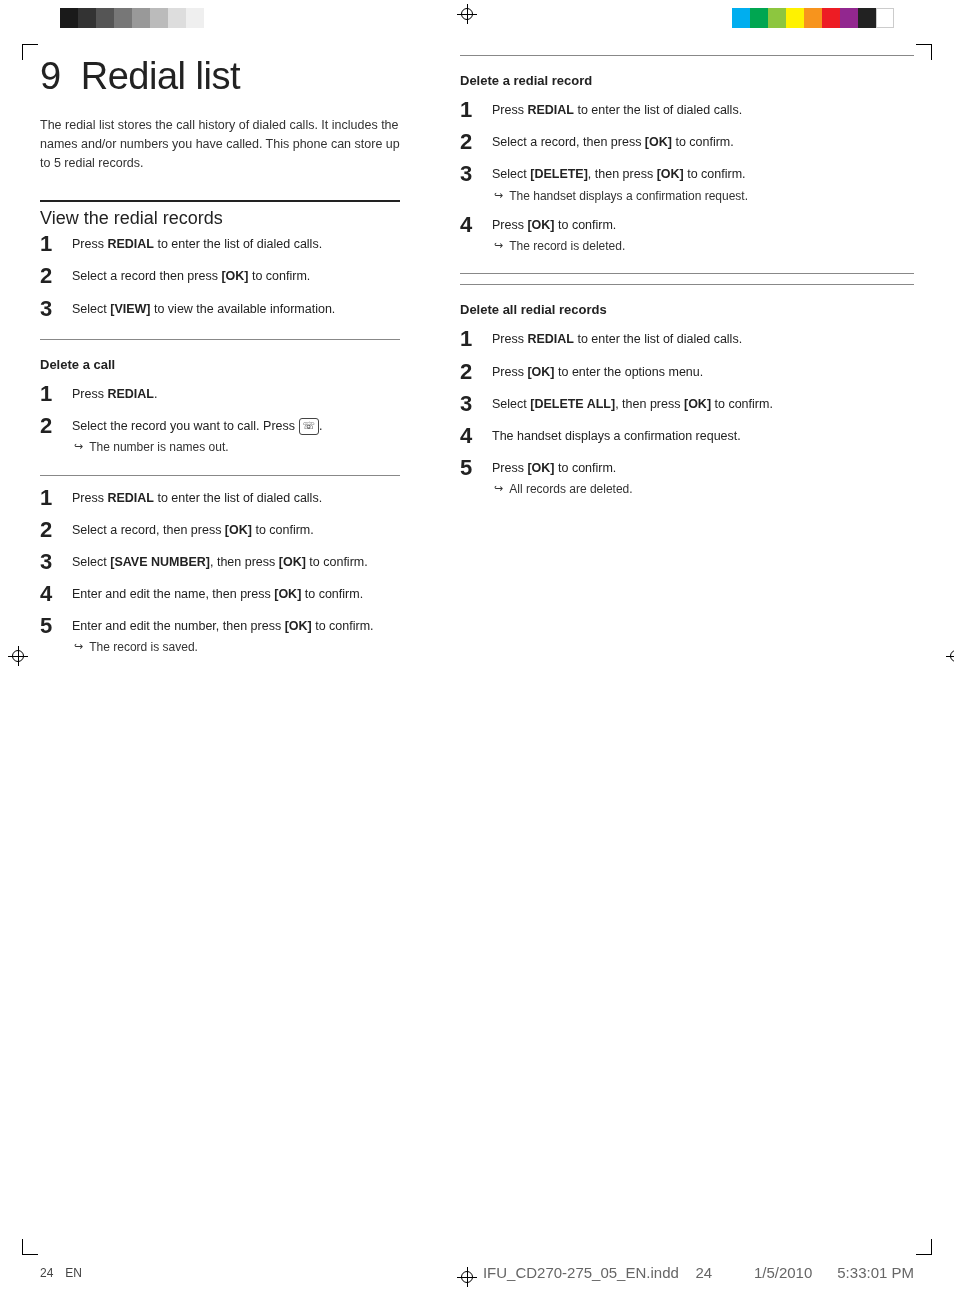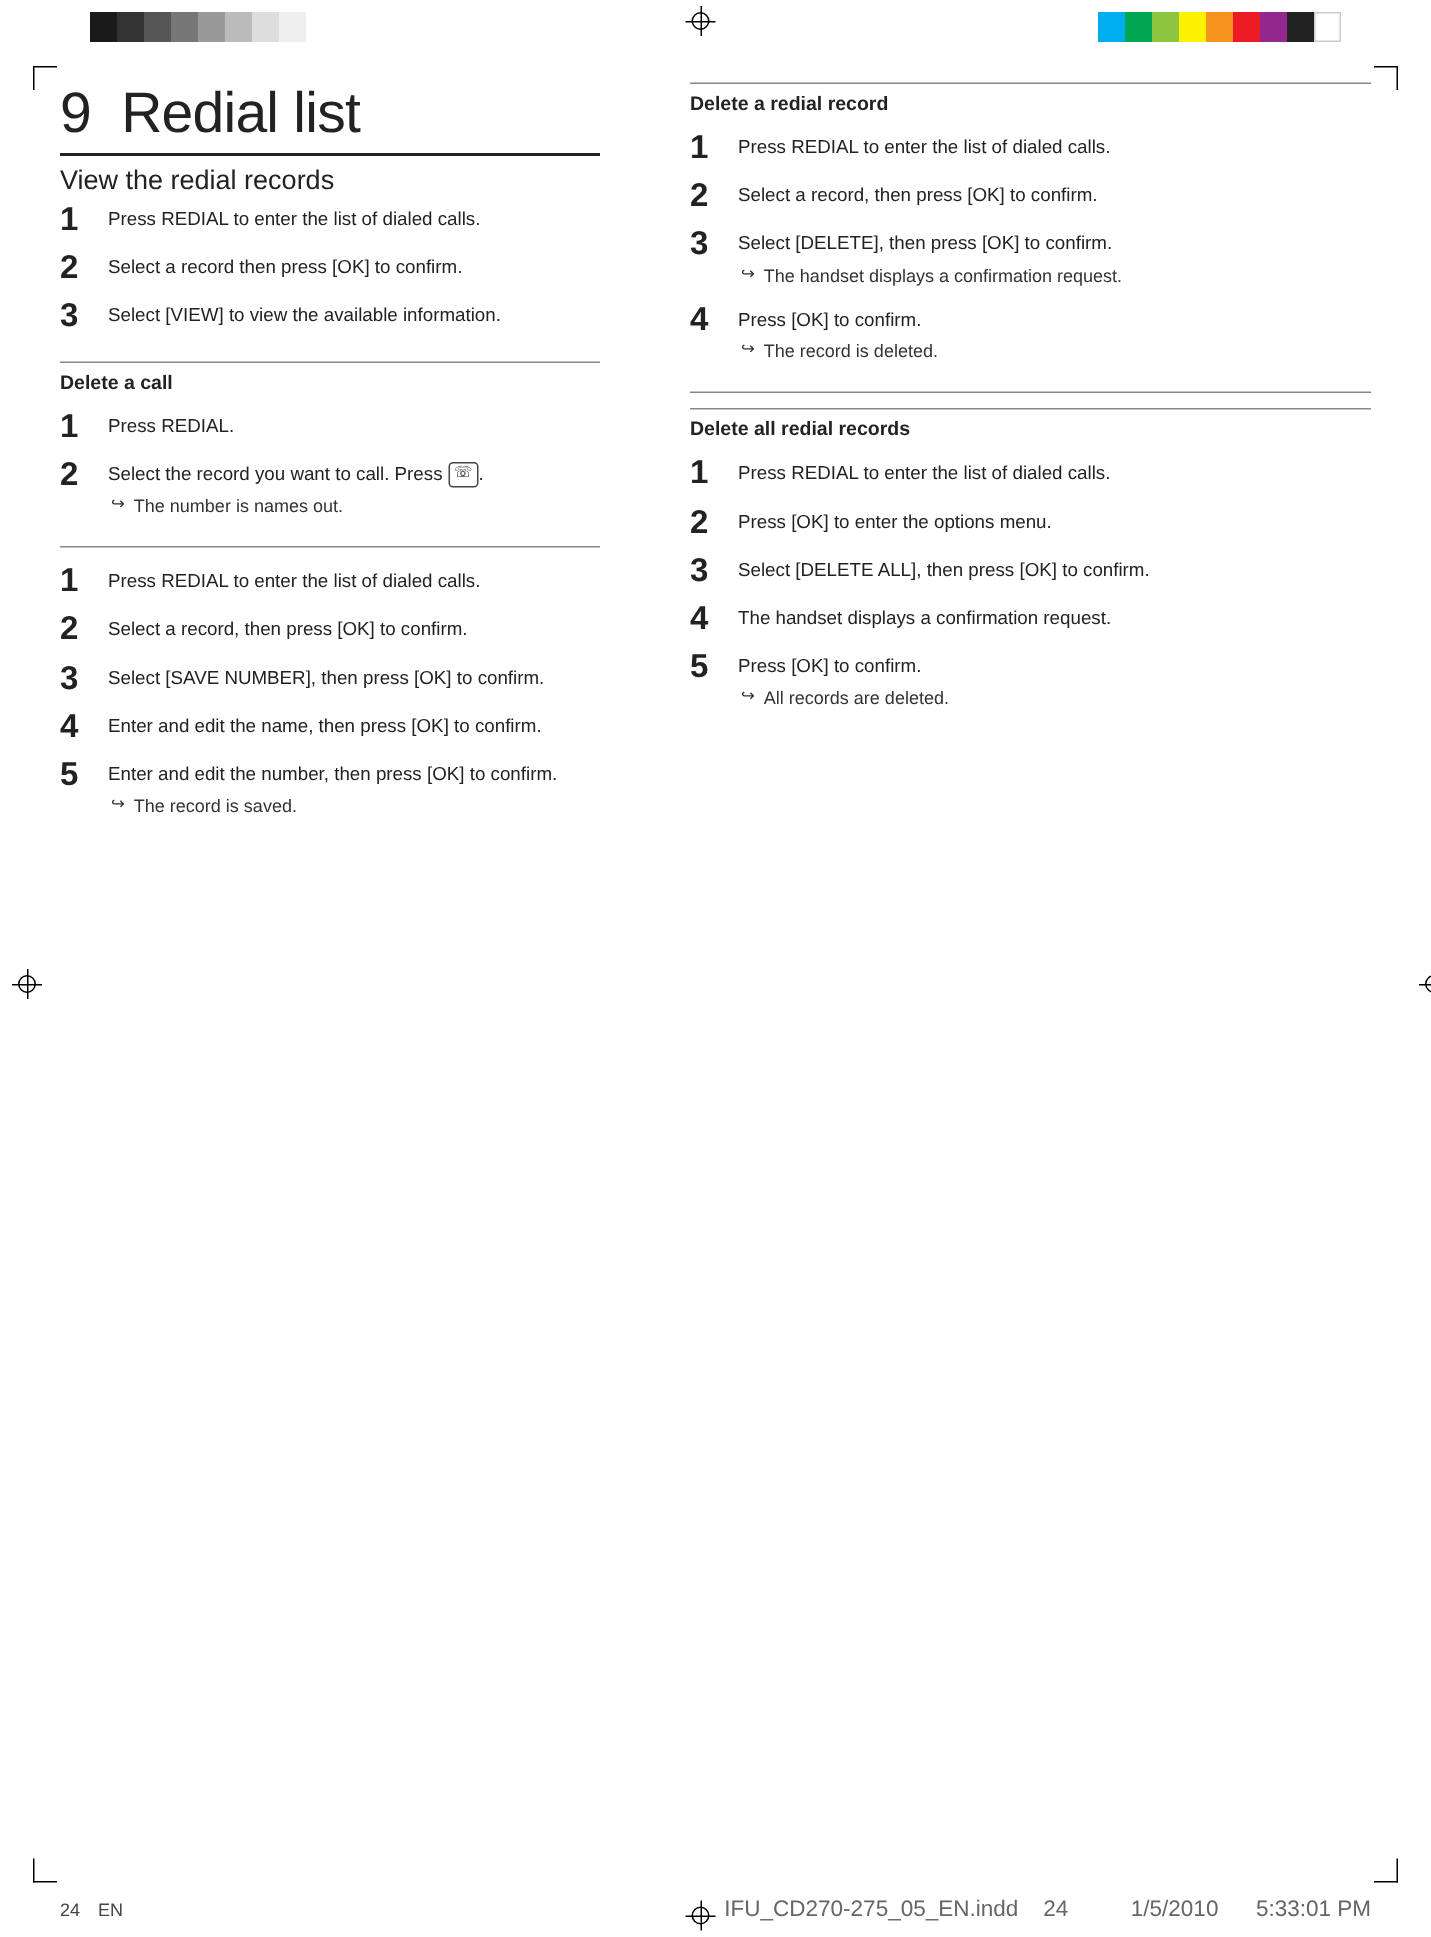--- a/index.html
+++ b/index.html
@@ -133,7 +133,7 @@
       font-size: 13px;
       font-weight: 700;
       border-top: 1px solid #888;
-      padding-top: 5px;
+      padding-top: 17px;
       margin-bottom: 10px;
     }
 

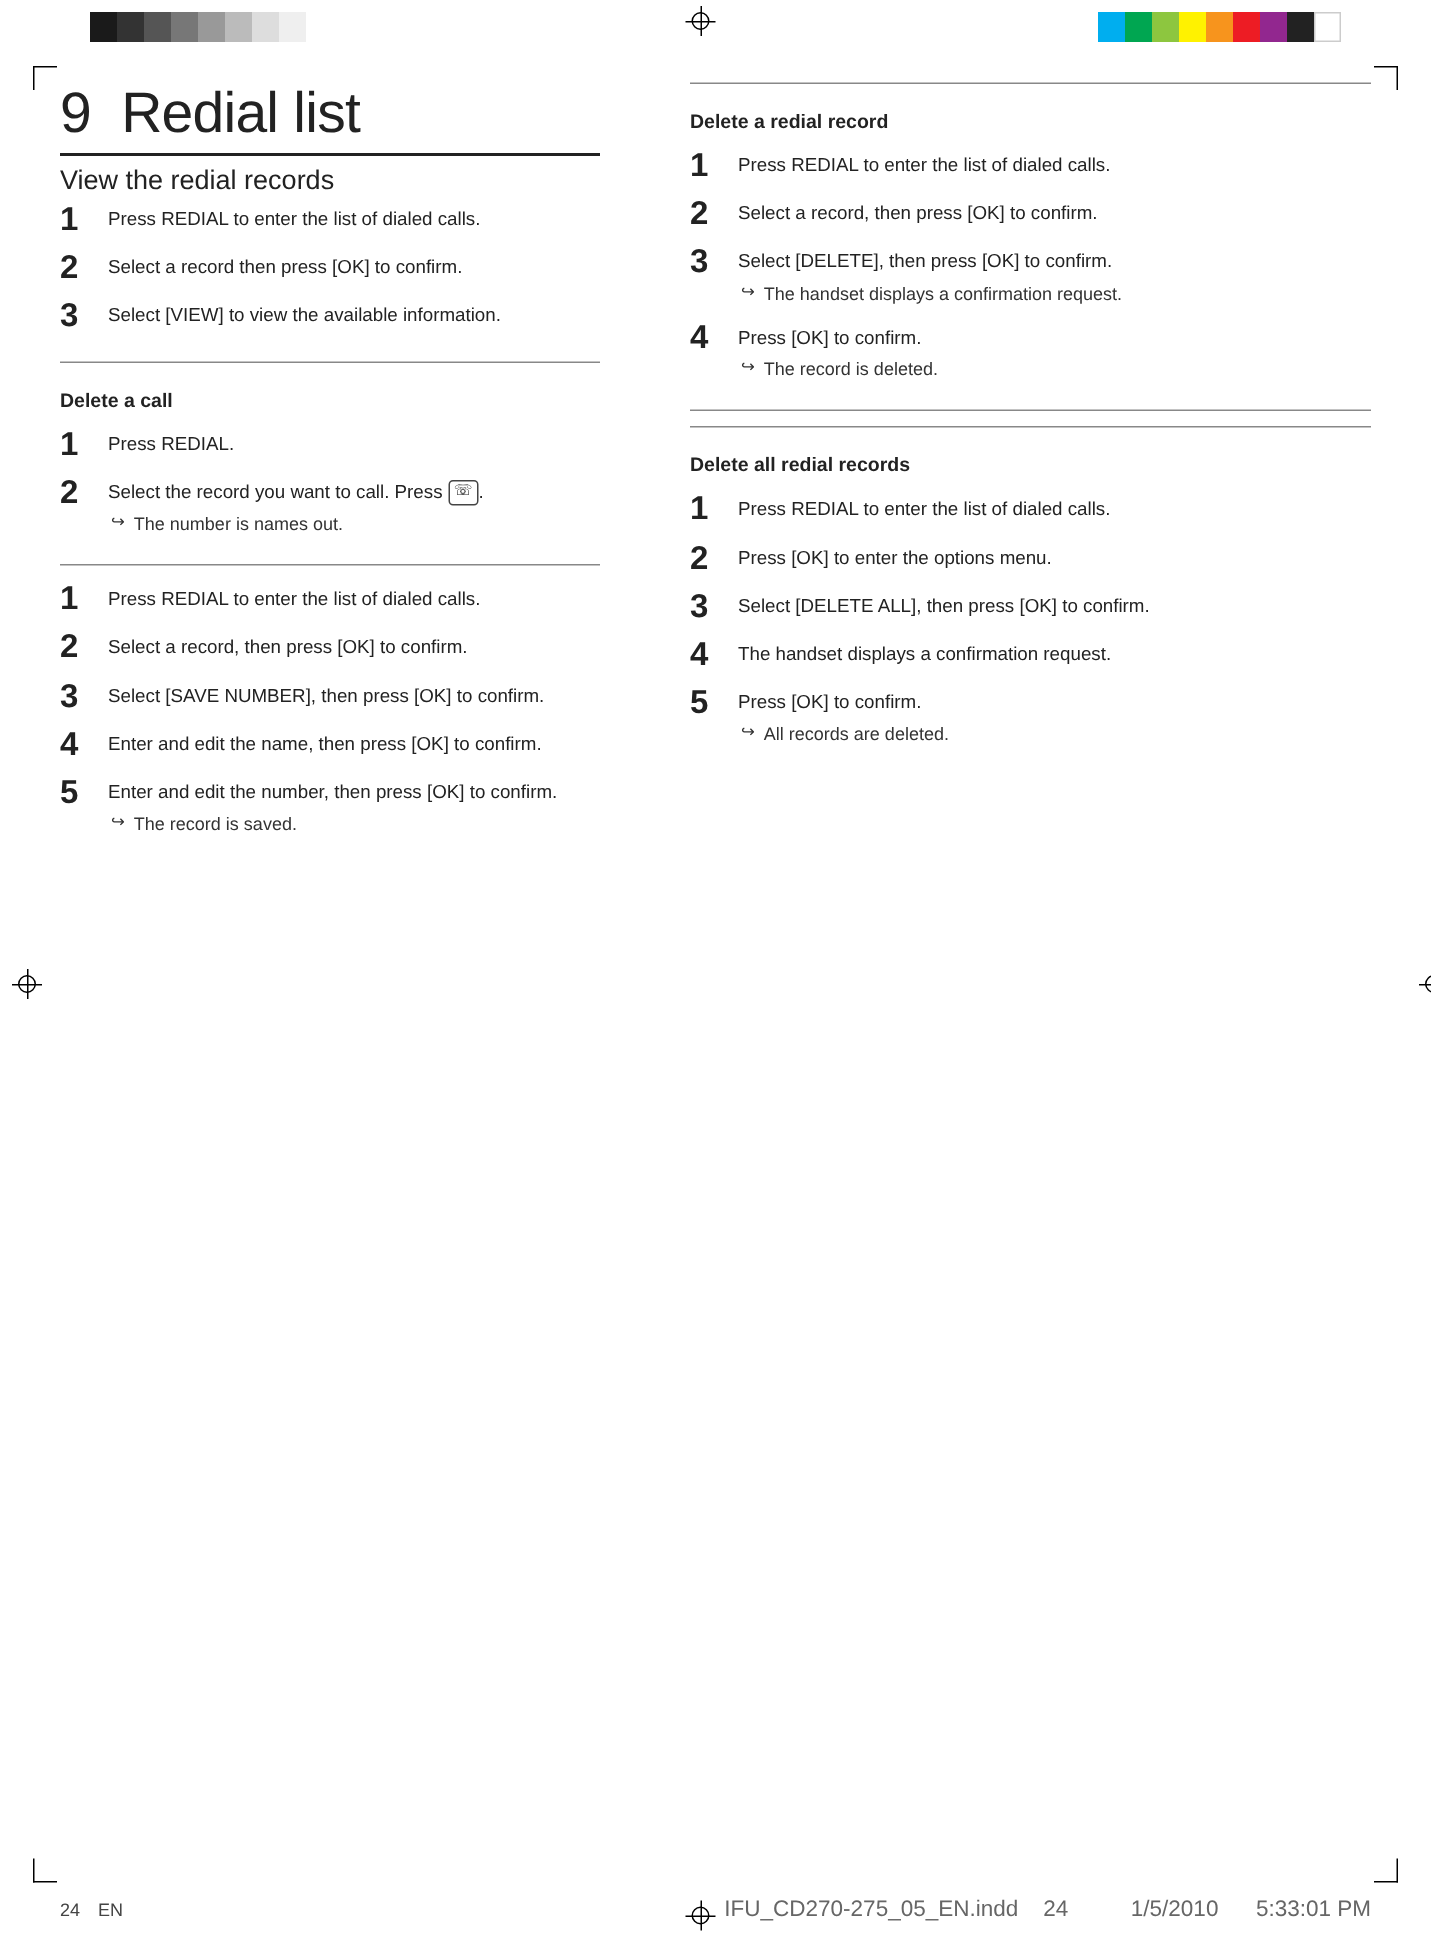--- a/index.html
+++ b/index.html
@@ -165,7 +165,7 @@
     }
 
     .num-list li .content b {
-      font-weight: 400;
+      font-weight: 700;
     }
 
     

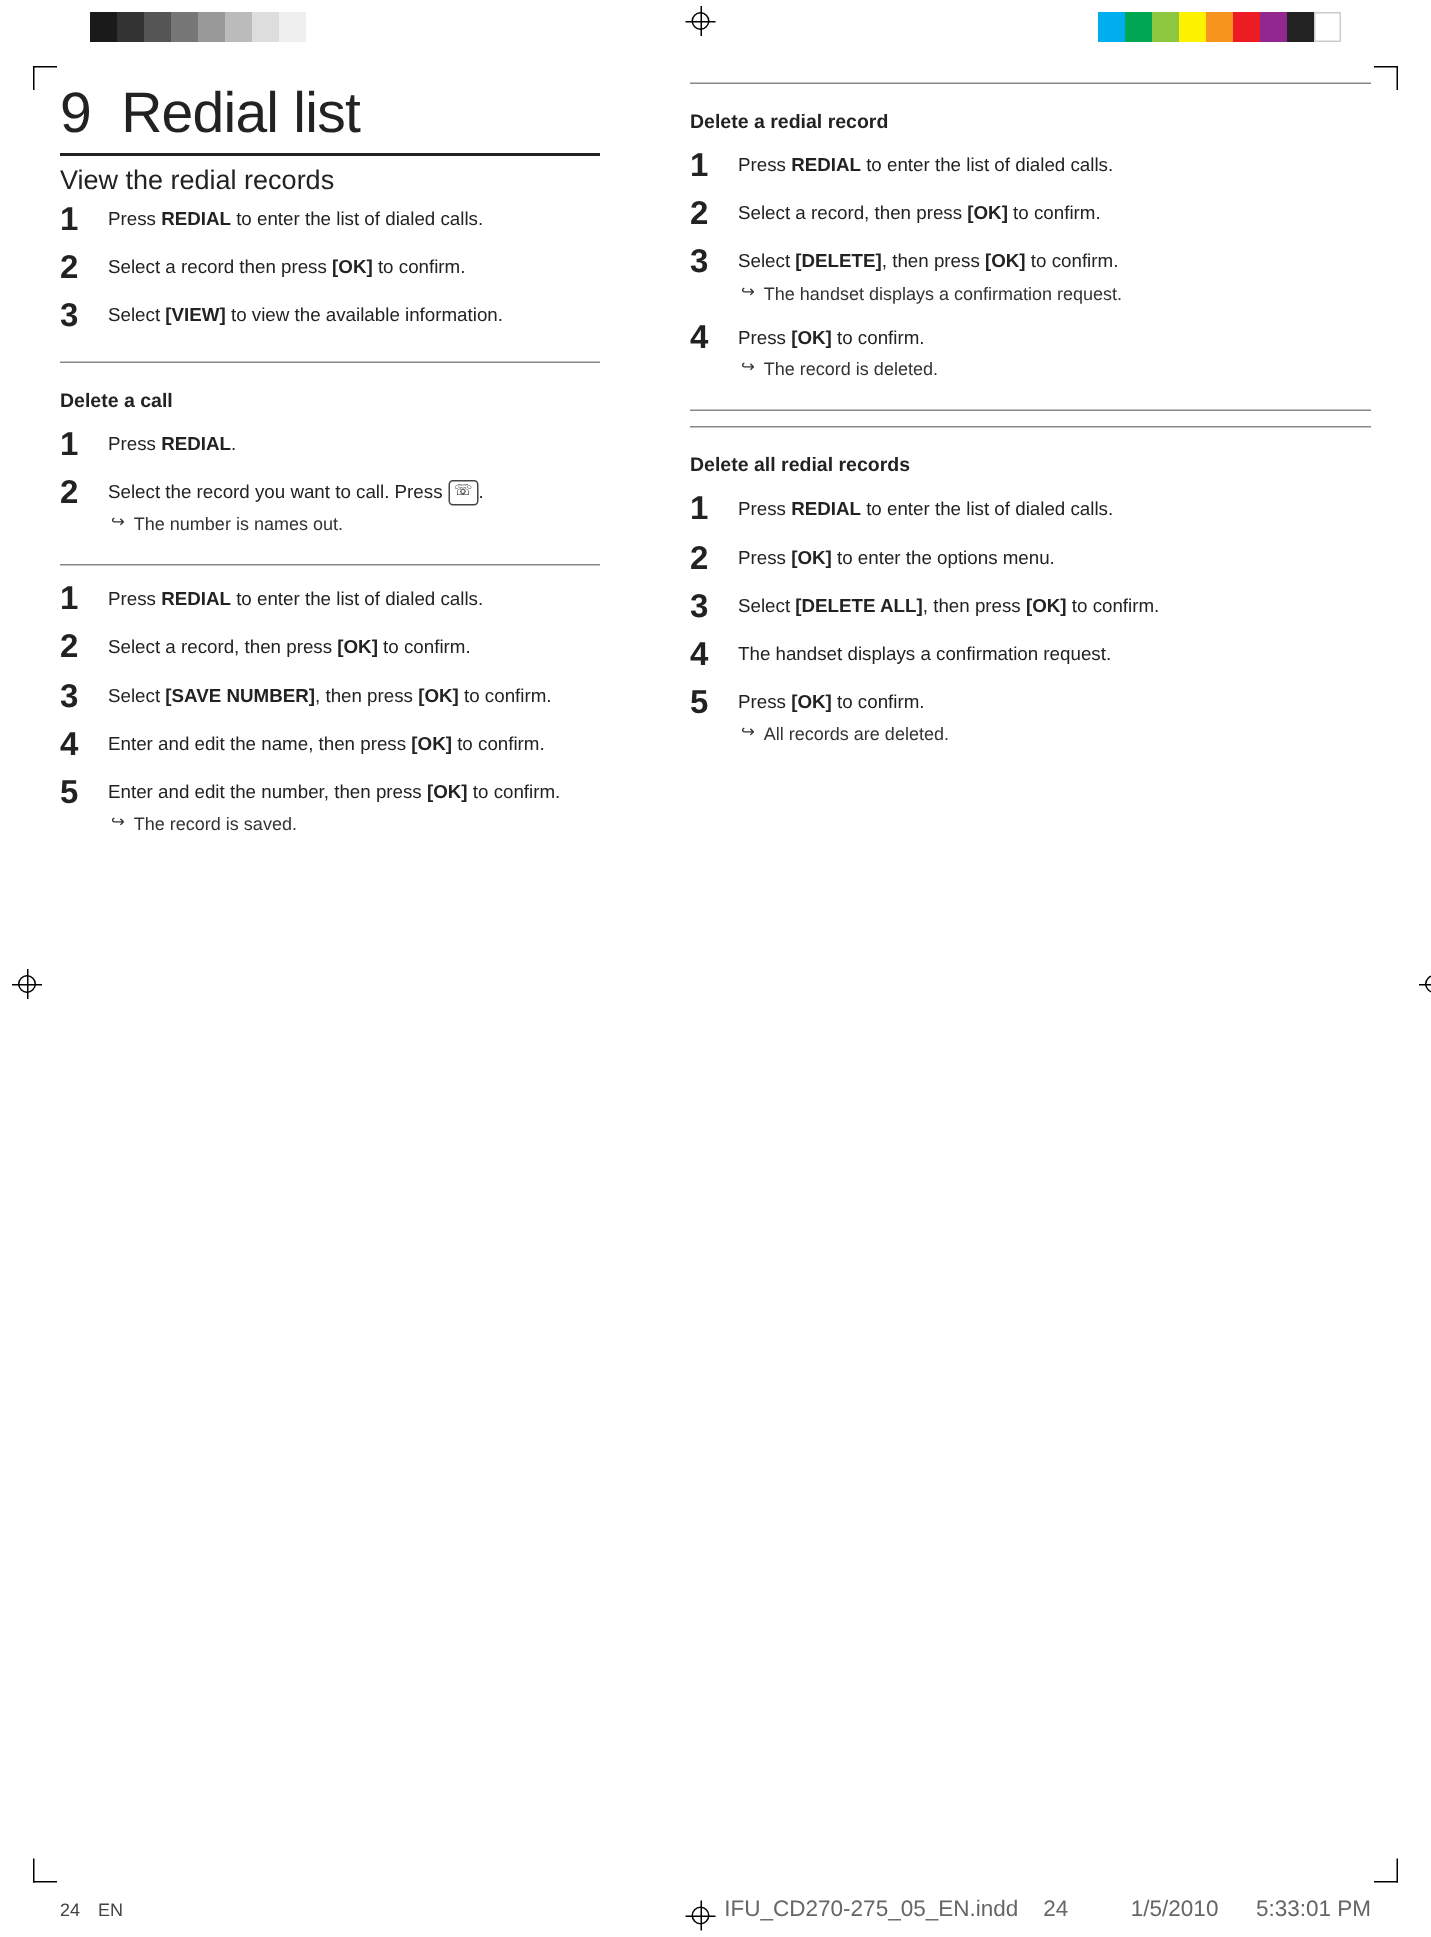--- a/index.html
+++ b/index.html
@@ -313,6 +313,7 @@
         <span>9</span>&nbsp;&nbsp;<span>Redial list</span>
       </h1>
 
+      <p class="intro-text">The redial list stores the call history of dialed calls. It includes the names and/or numbers you have called. This phone can store up to 5 redial records.</p>
 
       <h2 class="section-title">View the redial records</h2>
 

